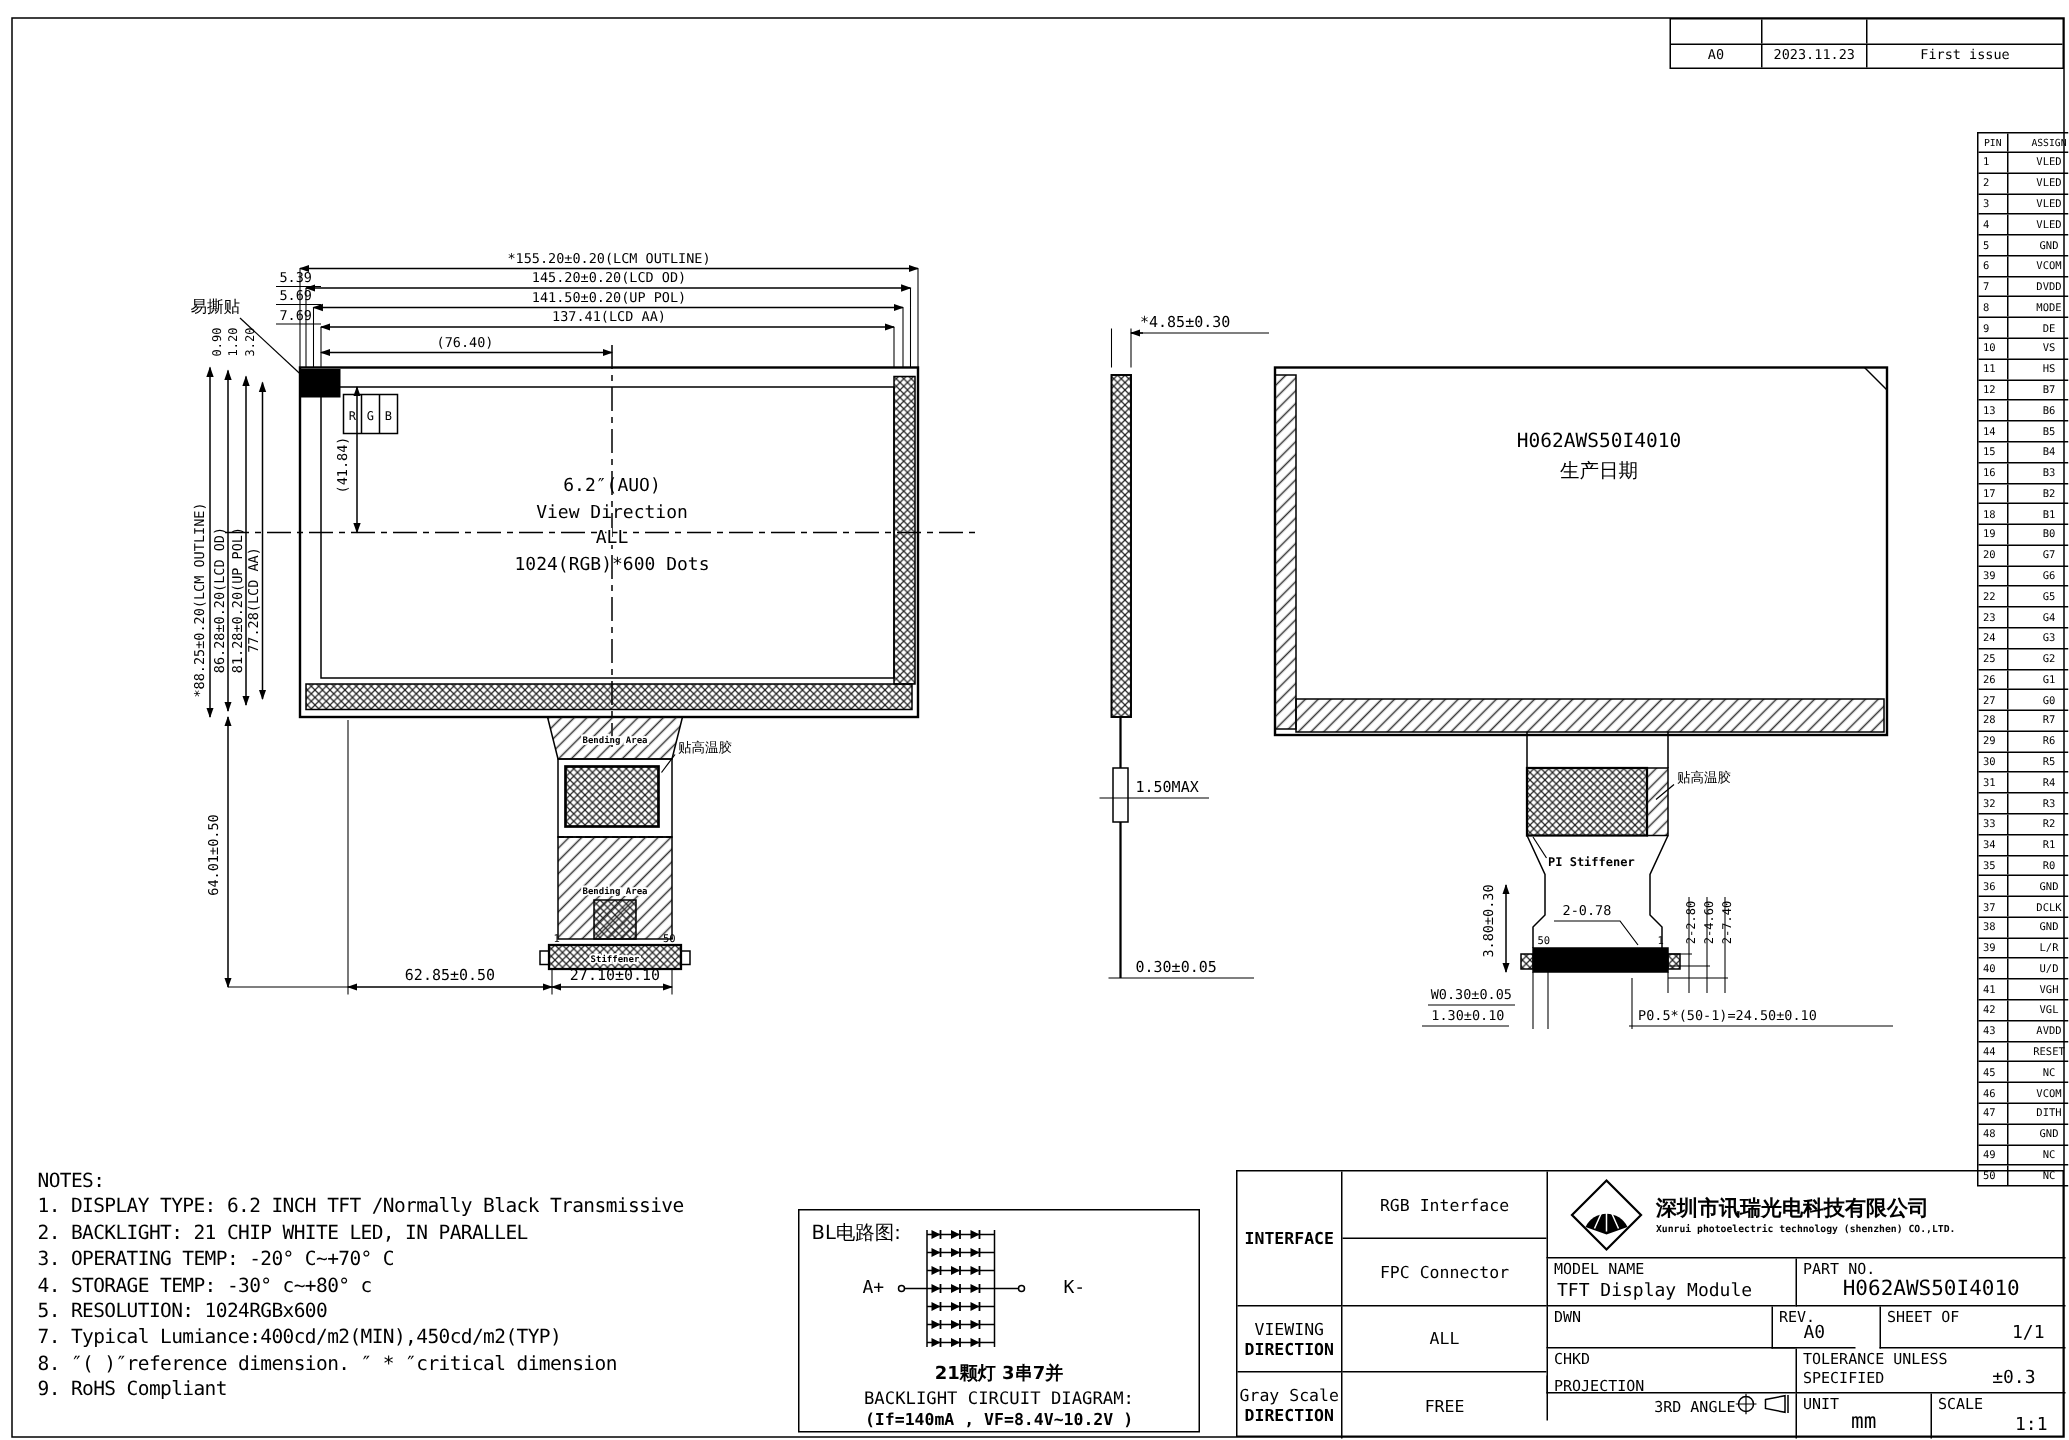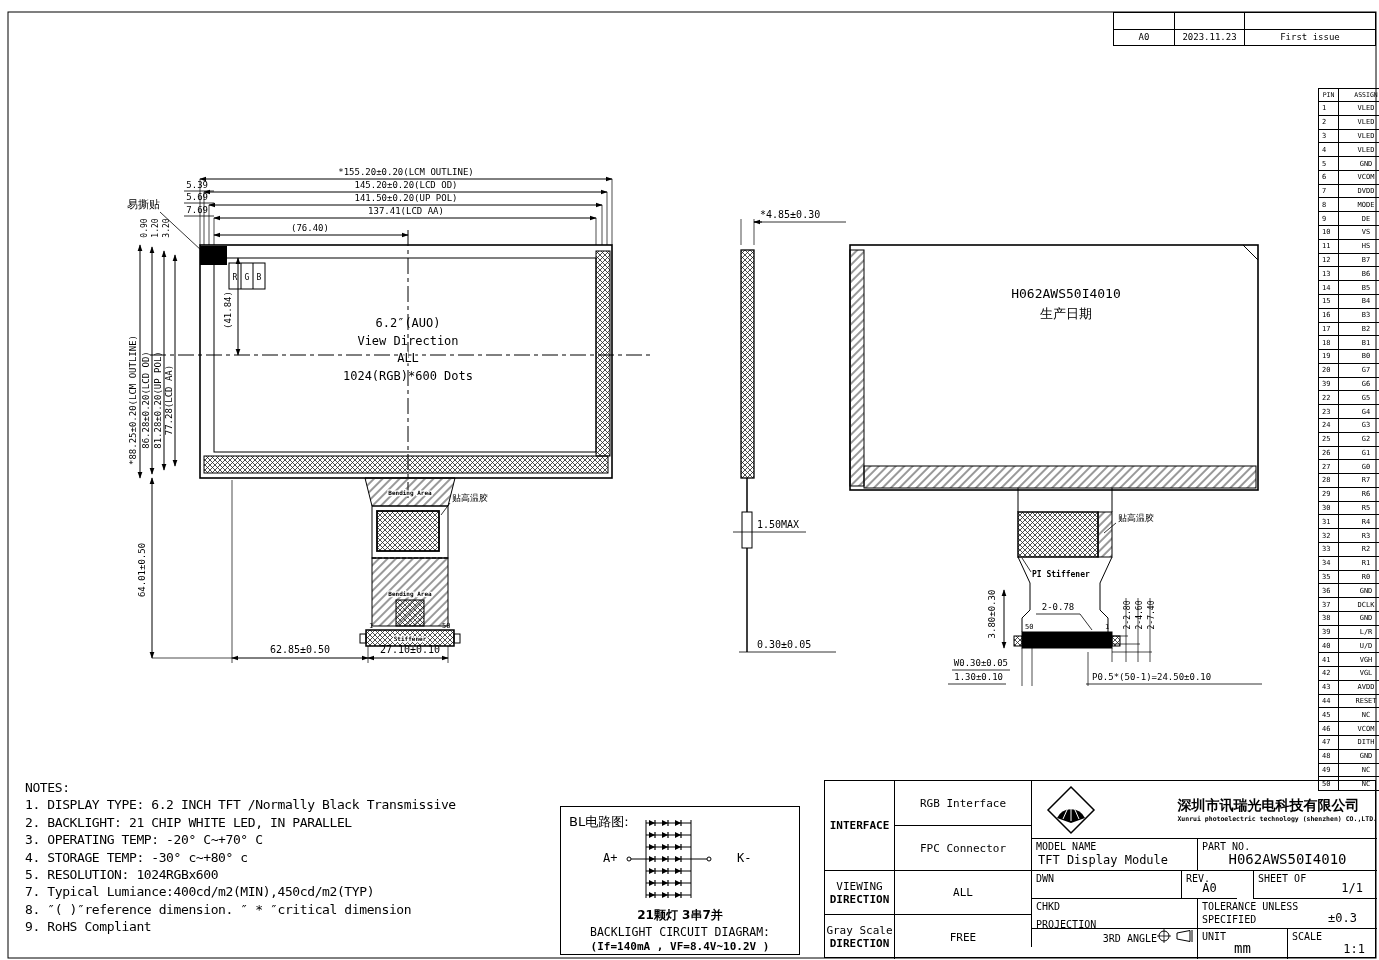--- a/index.html
+++ b/index.html
@@ -529,7 +529,7 @@
       <span>FREE</span>
       </div>
 
-    <div class="tb" style="left:206px;top:0;width:346px;height:58px;border-left:1px solid #000;border-bottom:1px solid #000;justify-content:space-between;padding-left:14px;gap:8px">
+    <div class="tb" style="left:206px;top:0;width:346px;height:58px;border-left:1px solid #000;border-bottom:1px solid #000;justify-content:flex-start;padding-left:14px;gap:8px">
       <svg width="50" height="50" viewBox="0 0 50 50">
         <polygon points="25,2 48,25 25,48 2,25" fill="#fff" stroke="#000" stroke-width="1.5"></polygon>
         <path d="M11 33 A15.5 15.5 0 0 1 39 33 L25 38 Z" fill="#000"></path>

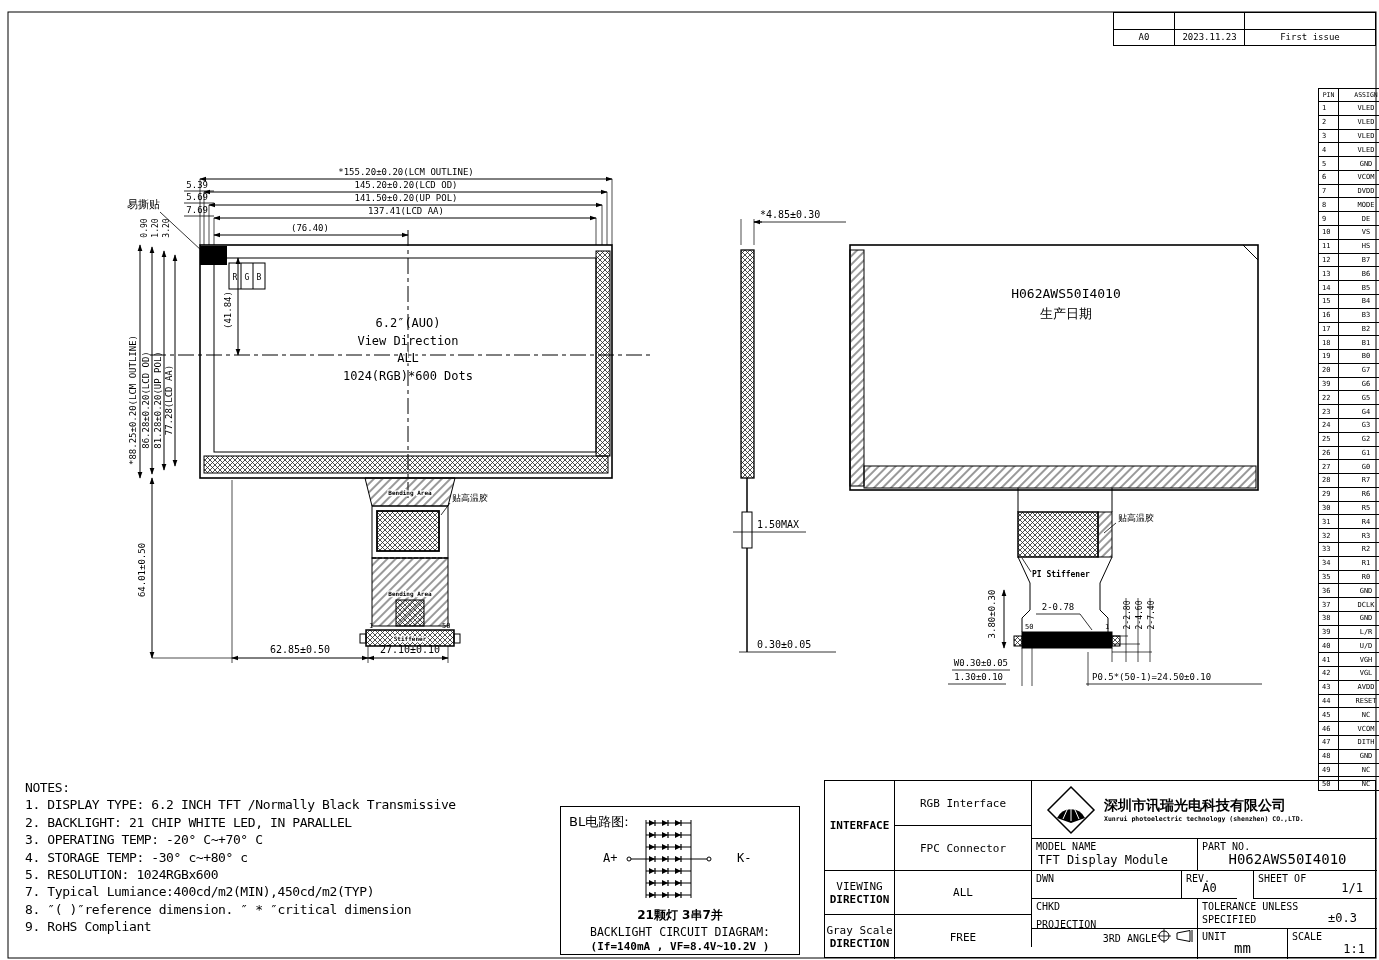--- a/index.html
+++ b/index.html
@@ -39,7 +39,7 @@
   .notes{left:25px;top:779px;width:540px;font-size:13px;line-height:17.4px;letter-spacing:-.4px}
 
   
-  .bl-box{left:560px;top:806px;width:240px;height:149px;border:1.5px solid #000}
+  .bl-box{left:532px;top:806px;width:268px;height:149px;border:1.5px solid #000}
   .bl-title{position:absolute;left:8px;top:6px;font-size:13px;
             font-family:"DejaVu Sans","Liberation Sans",sans-serif}
   .bl-aplus{position:absolute;left:42px;top:44px;font-size:12px}

